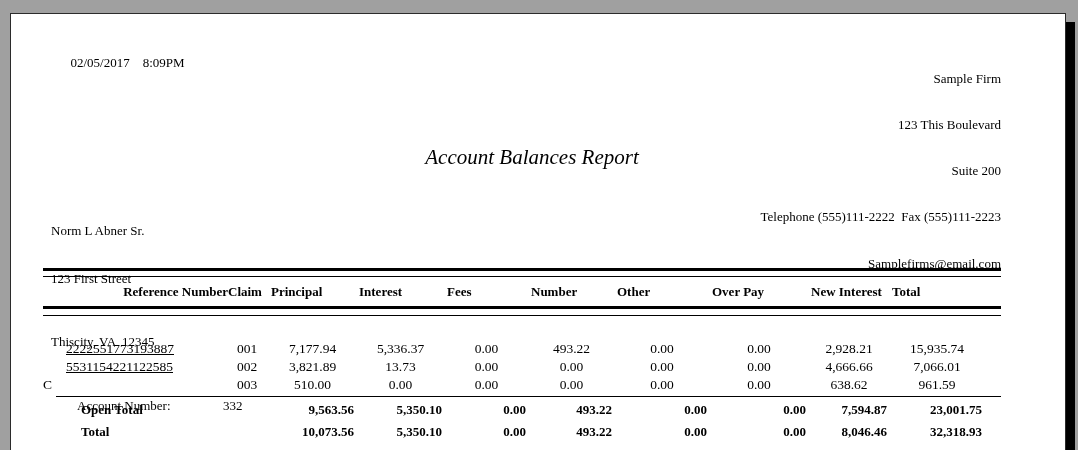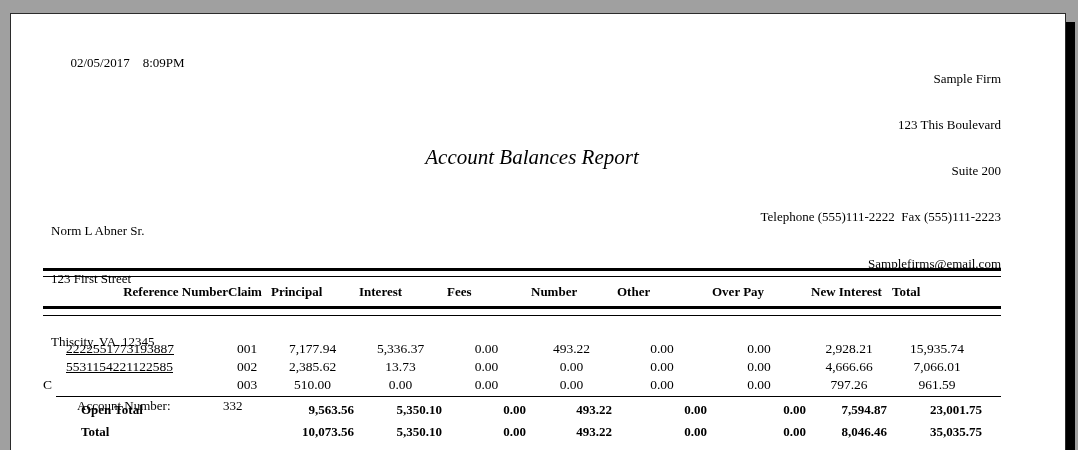--- a/index.html
+++ b/index.html
@@ -219,7 +219,7 @@
         <tr>
           <td class="ref"><span class="ref-prefix"></span><span>5531154221122585</span></td>
           <td>002</td>
-          <td>2,385.62</td>
+          <td>3,821.89</td>
           <td>13.73</td>
           <td>0.00</td>
           <td>0.00</td>

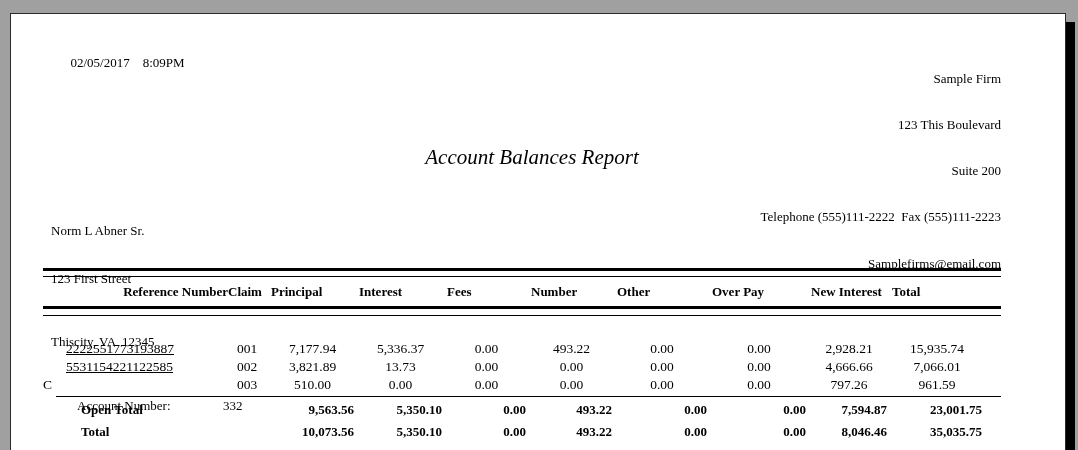--- a/index.html
+++ b/index.html
@@ -237,7 +237,7 @@
           <td>0.00</td>
           <td>0.00</td>
           <td>0.00</td>
-          <td>797.26</td>
+          <td>638.62</td>
           <td class="last">961.59</td>
         </tr>
       </tbody>

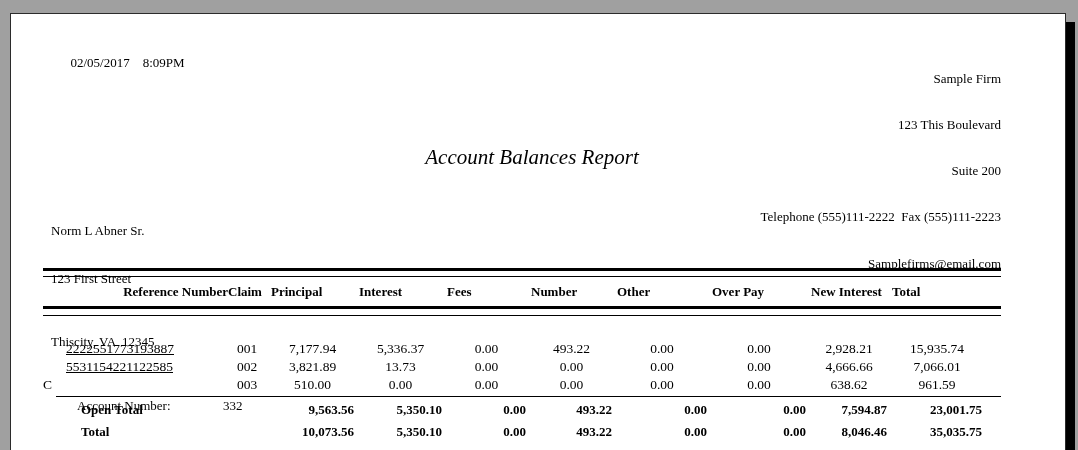--- a/index.html
+++ b/index.html
@@ -279,7 +279,7 @@
           <td>0.00</td>
           <td>0.00</td>
           <td>8,046.46</td>
-          <td class="last">35,035.75</td>
+          <td class="last">32,318.93</td>
         </tr>
       </tbody>
         </table>

